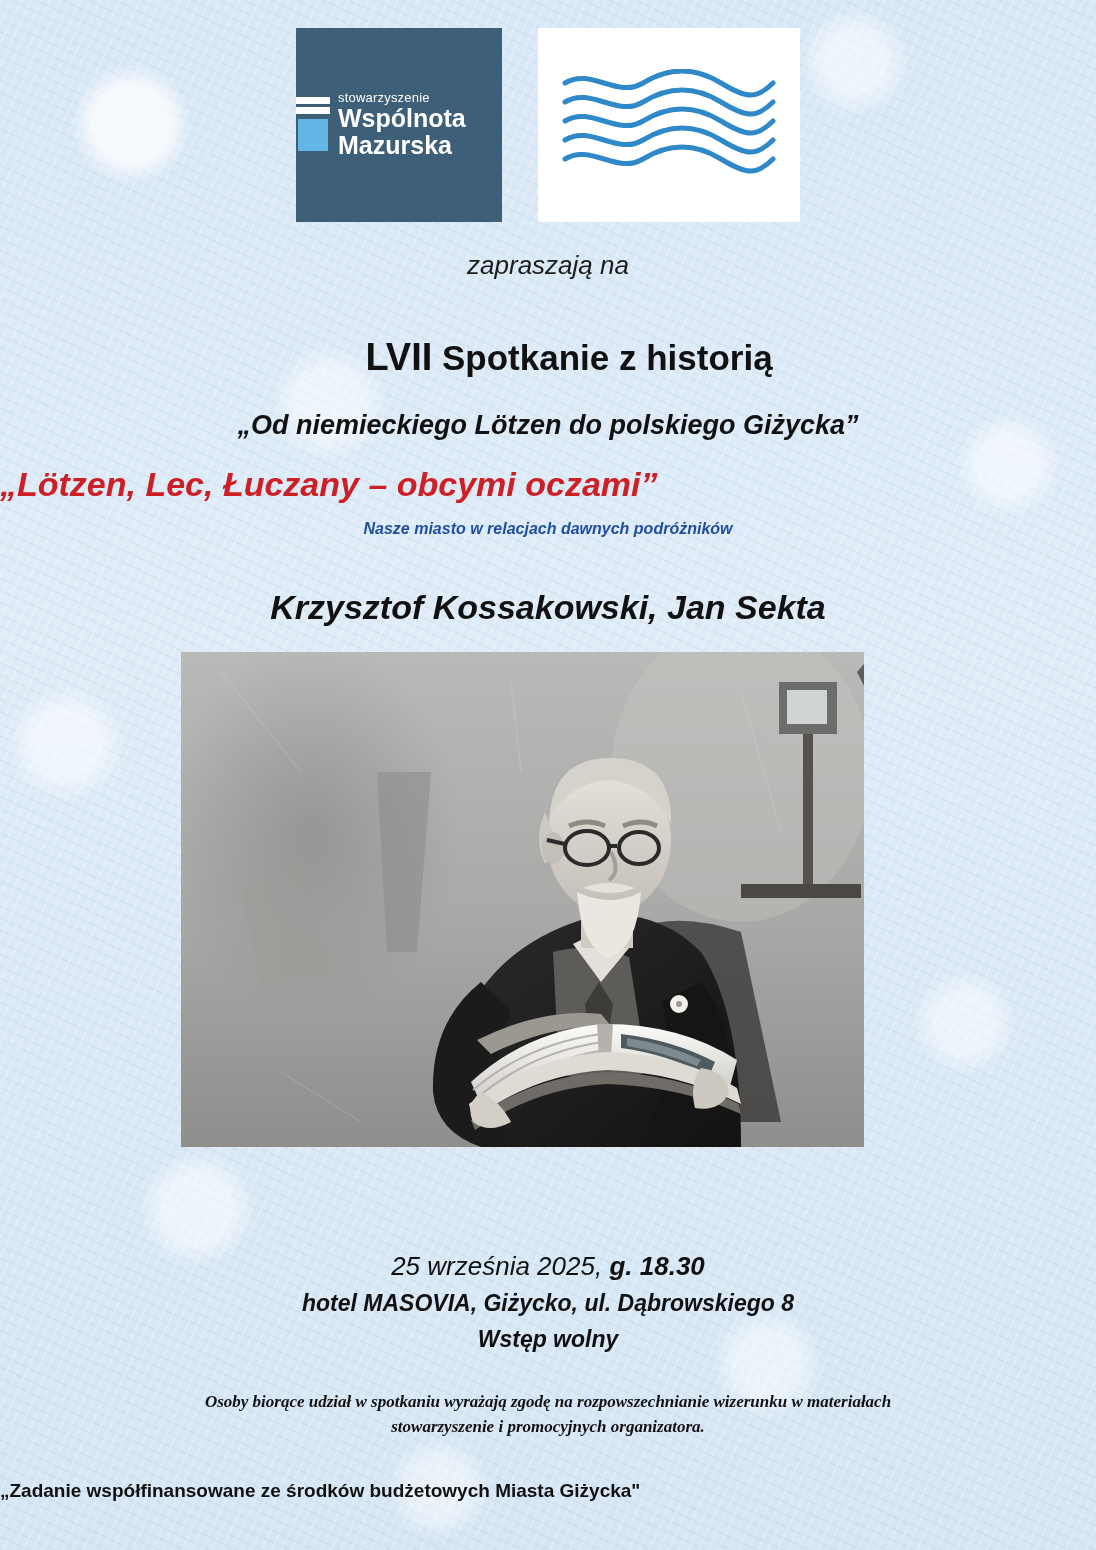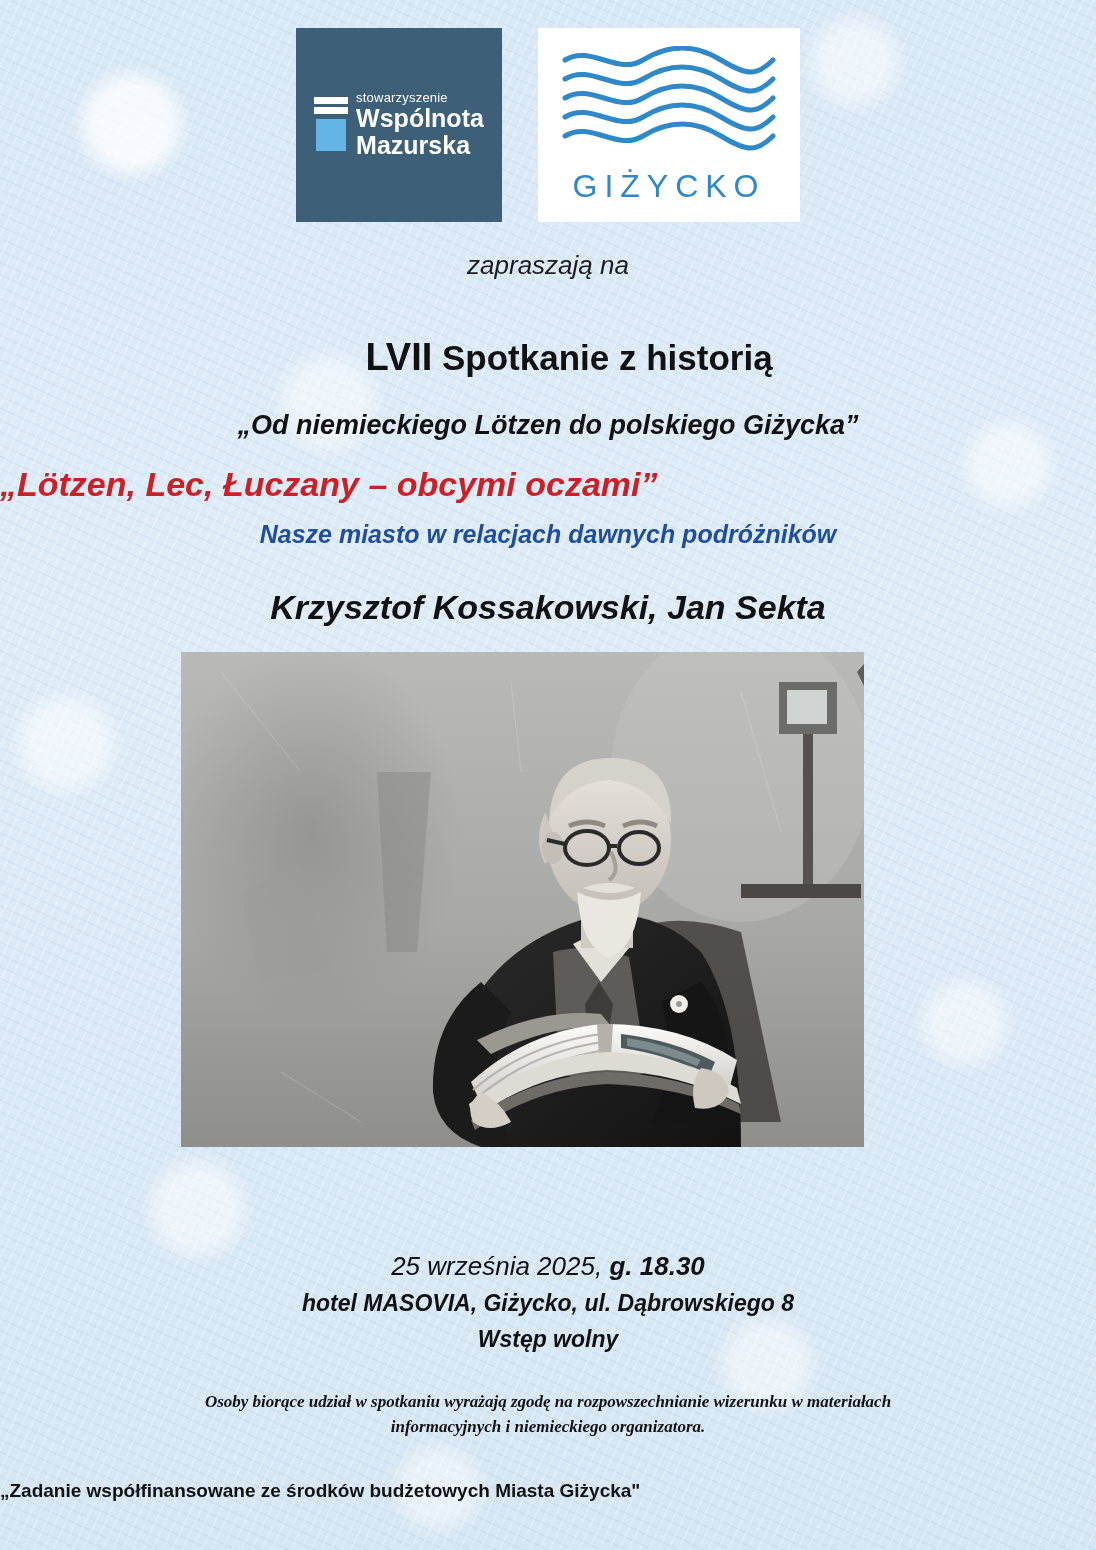--- a/index.html
+++ b/index.html
@@ -60,7 +60,6 @@
     position: relative;
     display: flex;
     align-items: center;
-    justify-content: center;
   }
   .logo-wm-inner {
     display: flex;

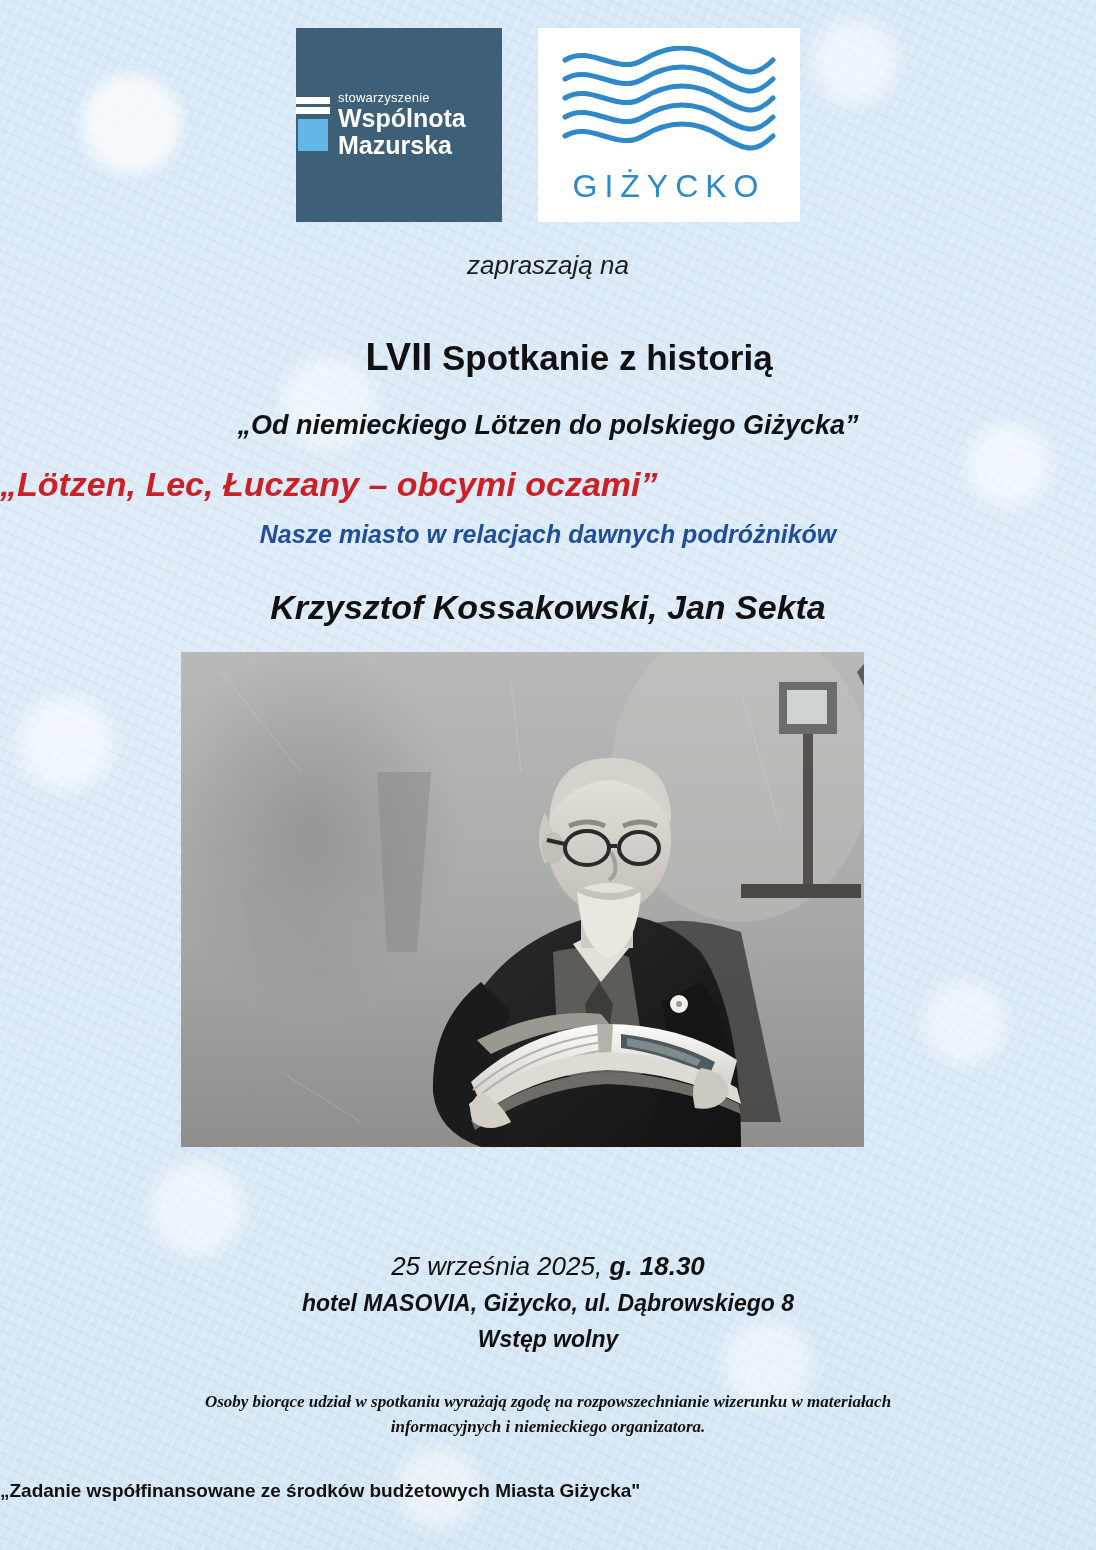--- a/index.html
+++ b/index.html
@@ -277,7 +277,6 @@
           </g>
         </svg>
       </span>
-      <div class="name">GIŻYCKO</div>
     </div>
 
   </div>

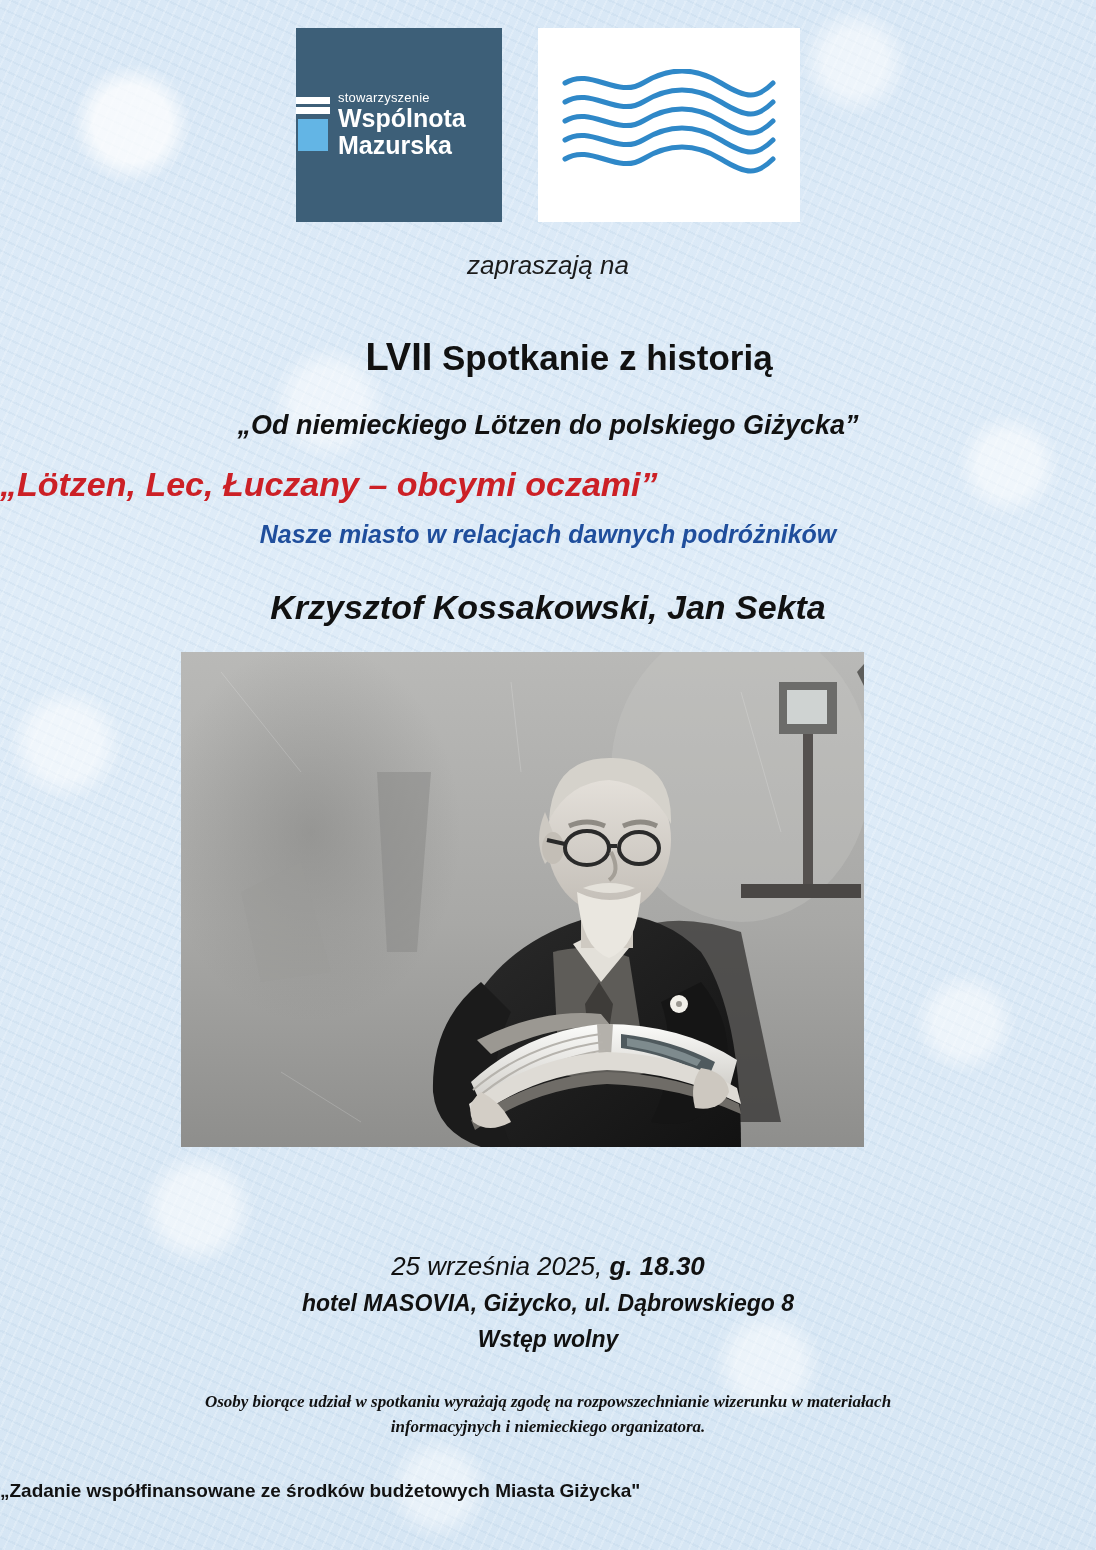--- a/index.html
+++ b/index.html
@@ -173,7 +173,7 @@
     top: 520px;
     width: 100%;
     text-align: center;
-    font-size: 25px;
+    font-size: 16px;
     font-weight: 700;
     font-style: italic;
     color: #1f4e9c;

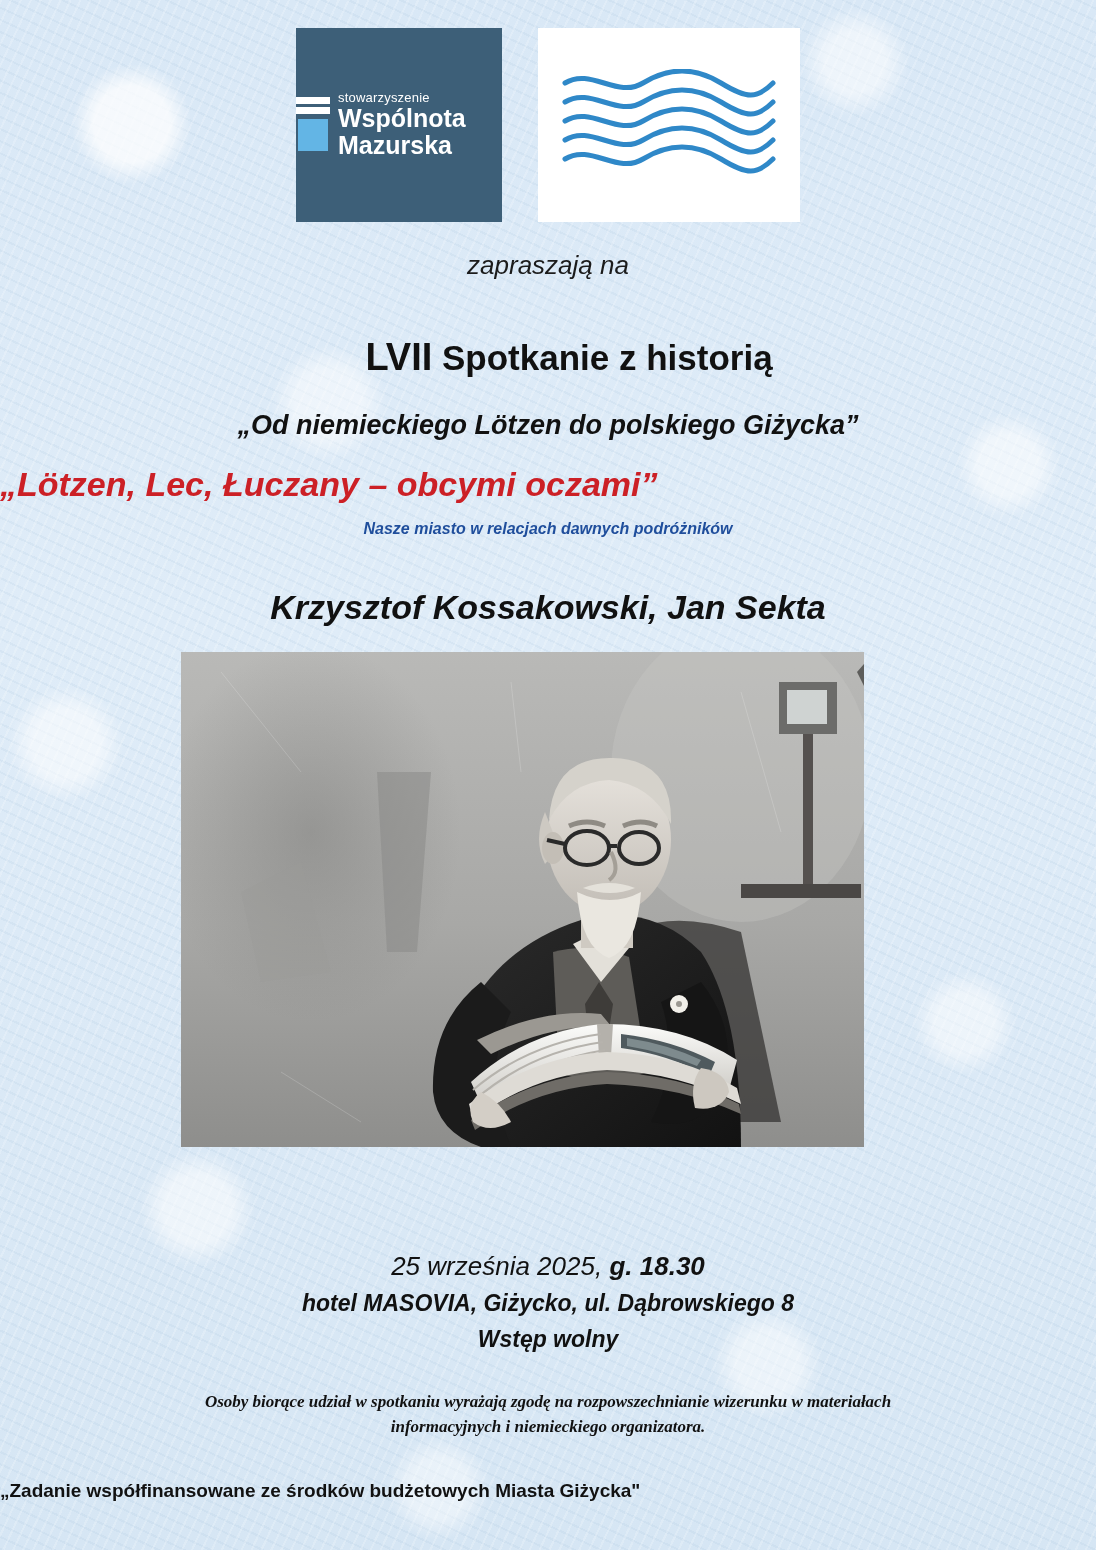--- a/index.html
+++ b/index.html
@@ -423,7 +423,7 @@
 
   <div class="consent">
     <div>Osoby biorące udział w spotkaniu wyrażają zgodę na rozpowszechnianie wizerunku w materiałach</div>
-    <div>informacyjnych i niemieckiego organizatora.</div>
+    <div>stowarzyszenie i promocyjnych organizatora.</div>
   </div>
 
   <div class="funding">„Zadanie współfinansowane ze środków budżetowych Miasta Giżycka"</div>

